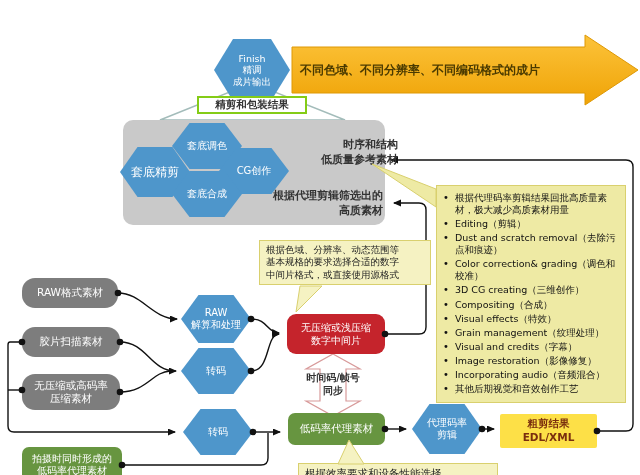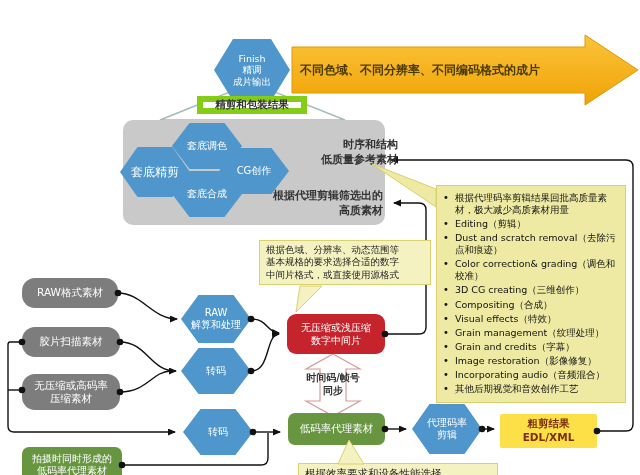--- a/index.html
+++ b/index.html
@@ -19,7 +19,7 @@
   .notes{background:#eeeaa4;border:1px solid #d9d06e;padding:6px 6px 5px 6px;color:#111;}
   .note-row{display:flex;gap:6px;font-size:9.5px;line-height:1.27;margin-bottom:2px;}
   .note-row .bullet{flex:0 0 auto;font-size:10px;line-height:1.2;}
-  .whitelabel{background:#fff;border:6px solid #84cc16;color:#333;font-size:10.5px;font-weight:600;}
+  .whitelabel{background:#fff;border:2px solid #84cc16;color:#333;font-size:10.5px;font-weight:600;}
   .arrowtext{color:#4a3a00;font-weight:bold;font-size:12px;}
   .redbox{background:#c5242c;color:#fff;border-radius:9px;font-size:10px;line-height:1.3;}
   .orangebox{background:#fde047;color:#7a2e0e;font-weight:bold;font-size:10.5px;line-height:1.3;border-radius:2px;}

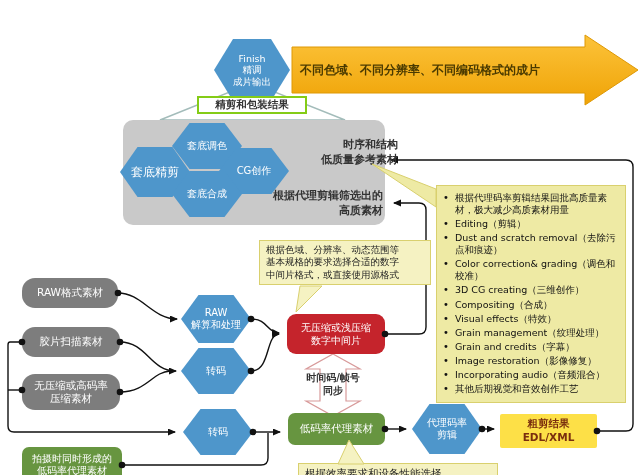--- a/index.html
+++ b/index.html
@@ -117,7 +117,7 @@
       </div>
     <div class="note-row">
         <span class="bullet">•</span>
-        <span>Grain and credits（字幕）</span>
+        <span>Visual and credits（字幕）</span>
       </div>
     <div class="note-row">
         <span class="bullet">•</span>

